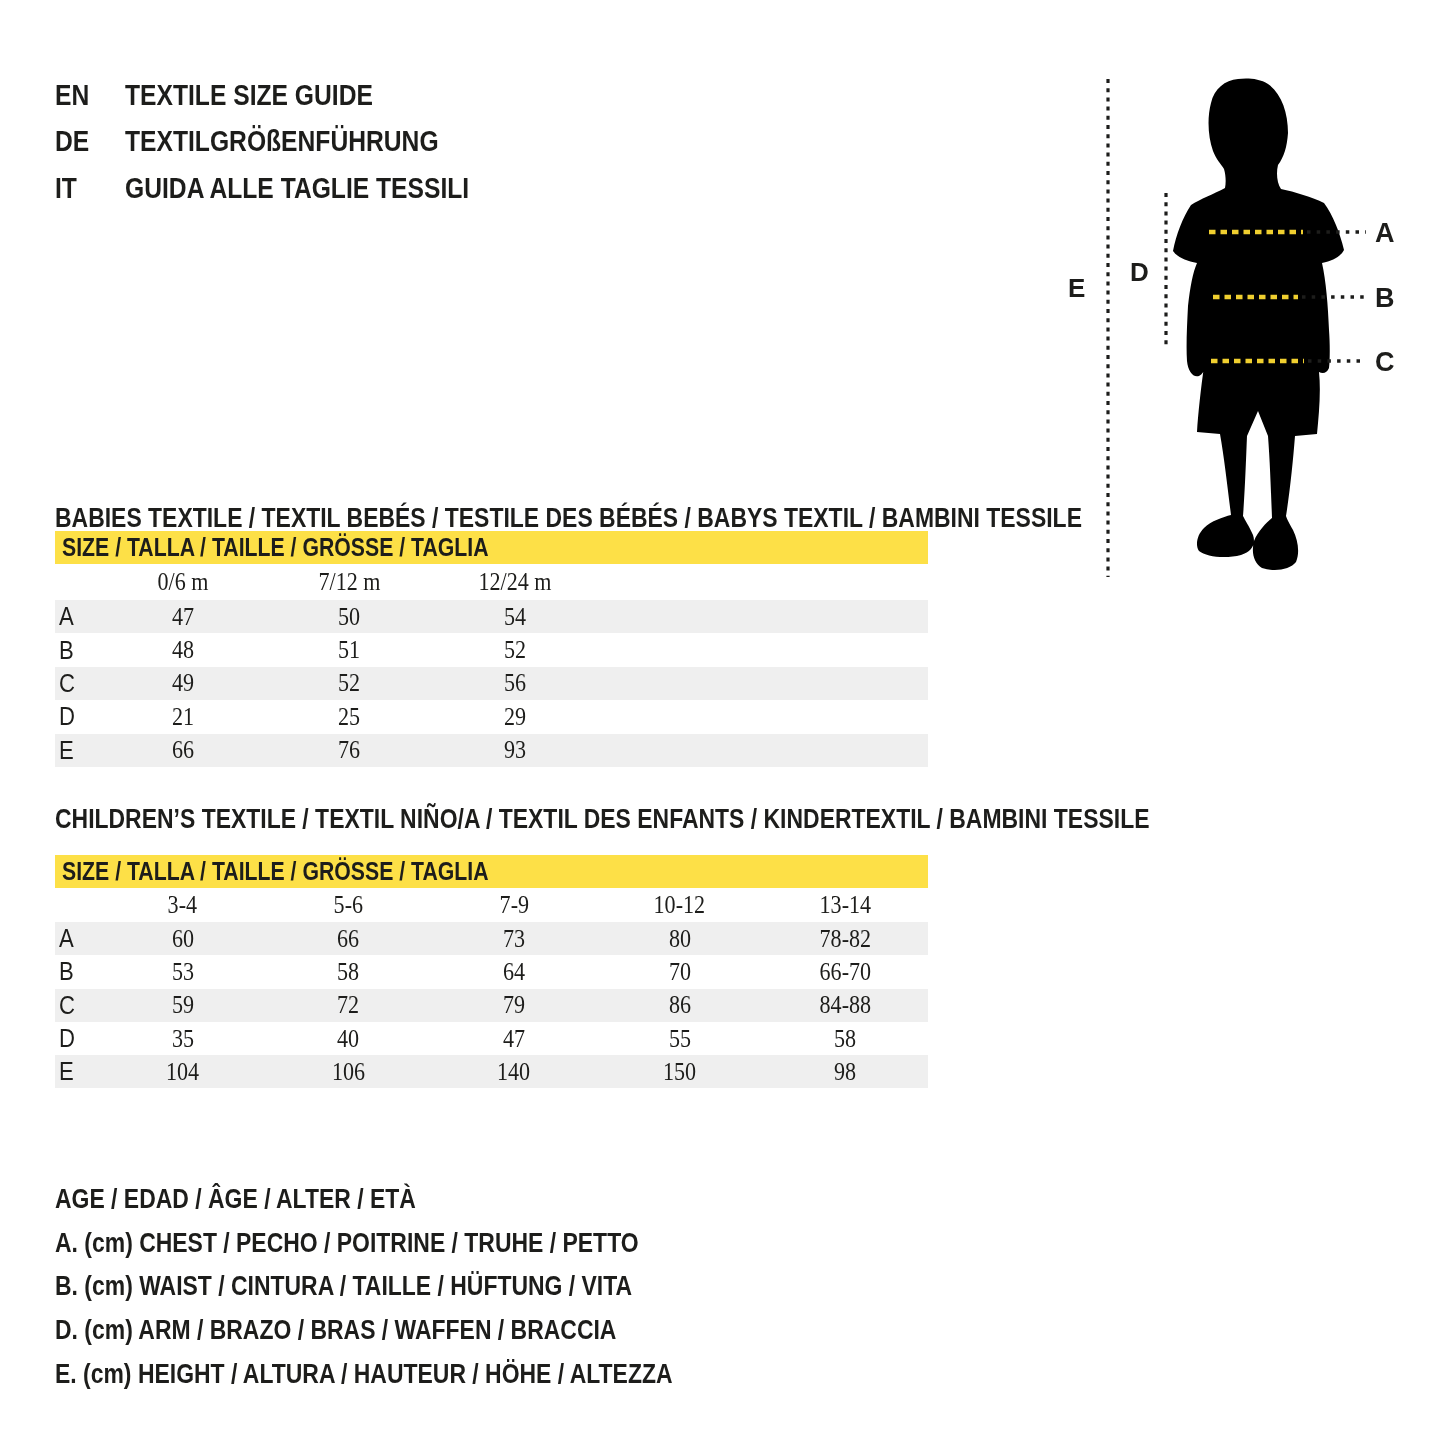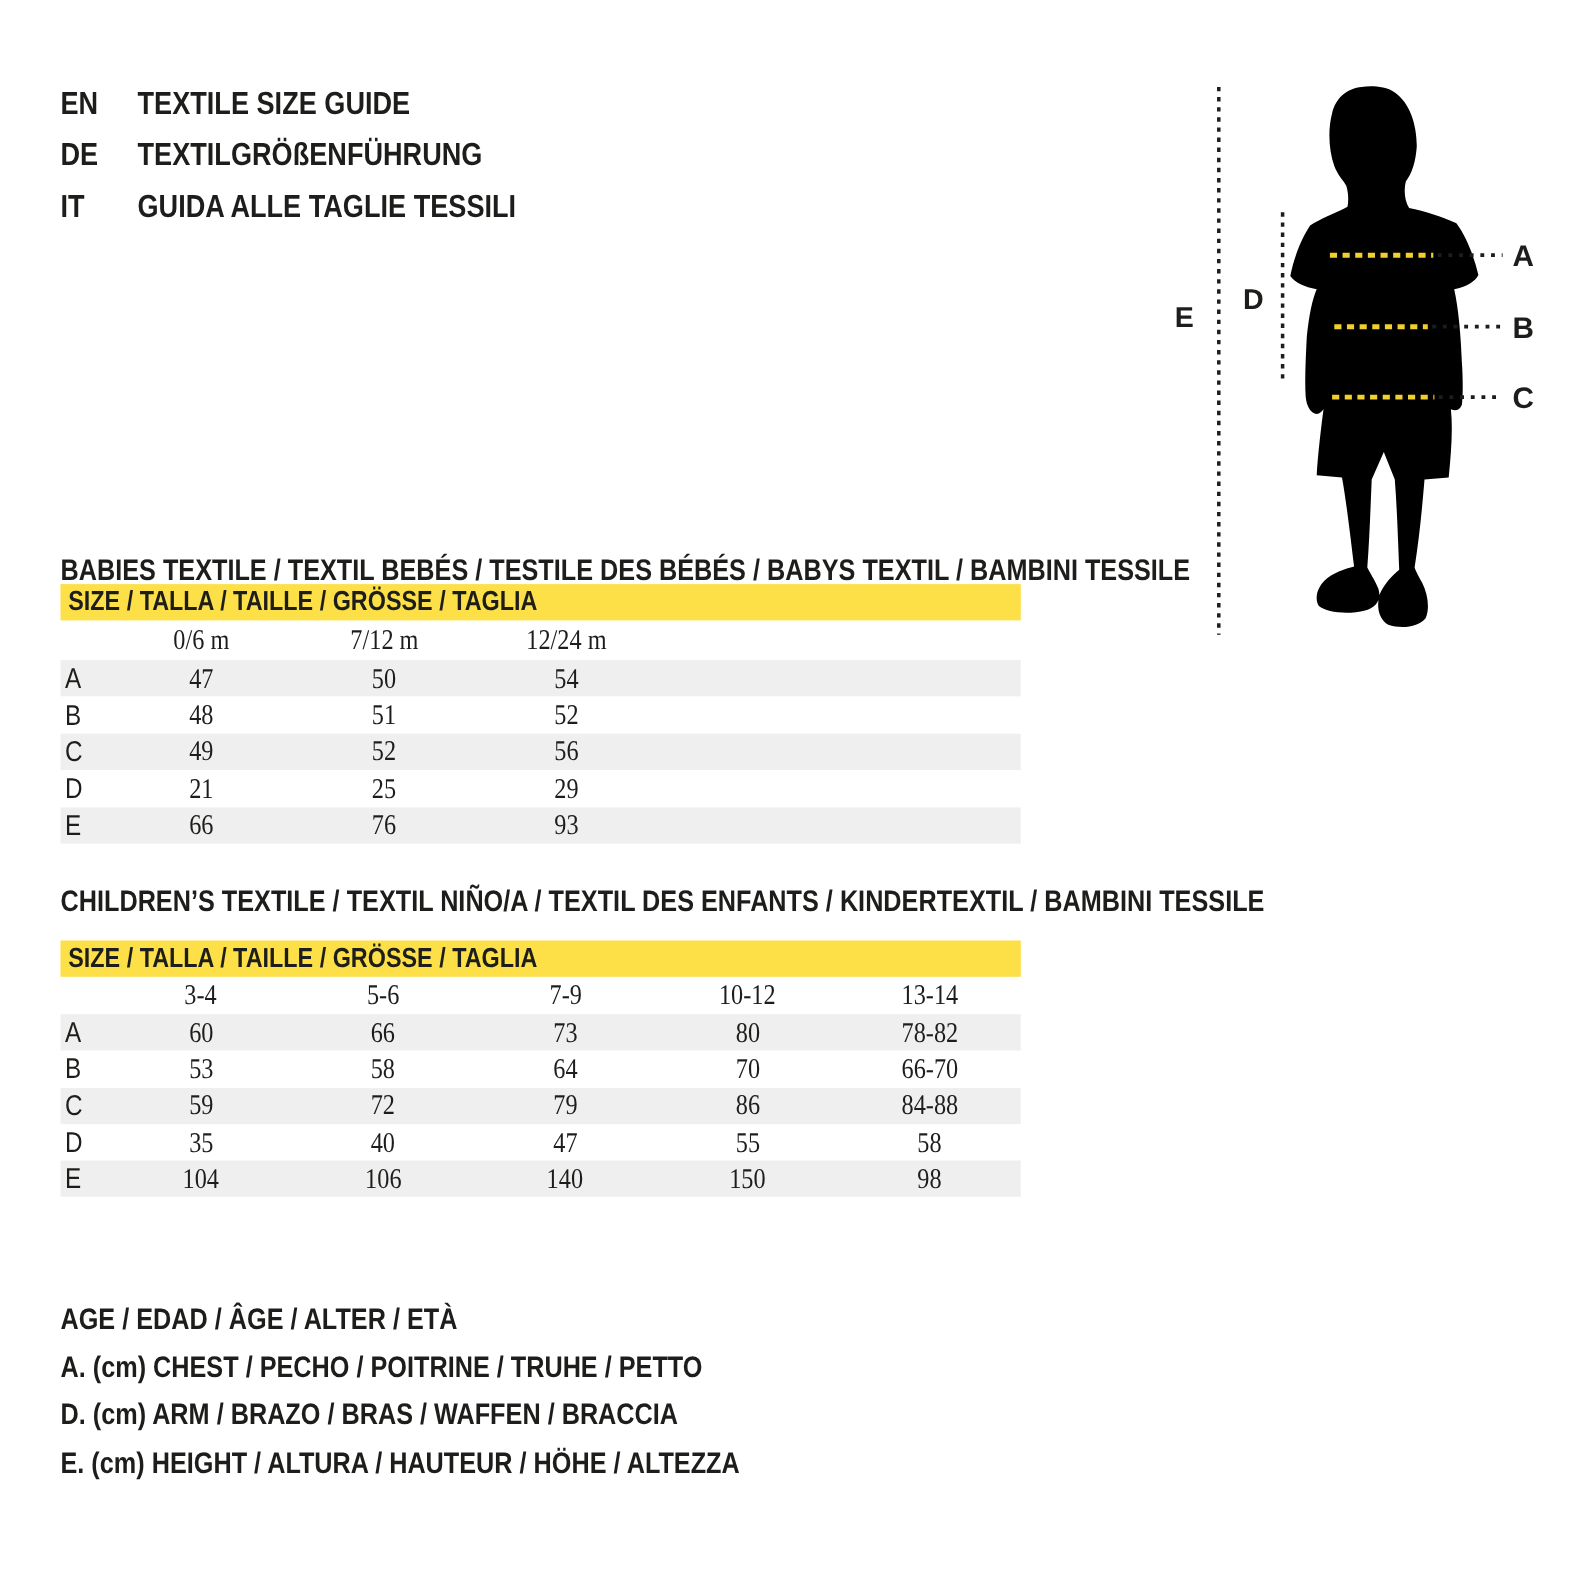--- a/index.html
+++ b/index.html
@@ -249,6 +249,9 @@
     <span class="cx">A. (cm) CHEST / PECHO / POITRINE / TRUHE / PETTO</span>
   </div>
   <div class="legend-row">
+    <span class="cx">B. (cm) WAIST / CINTURA / TAILLE / HÜFTUNG / VITA</span>
+  </div>
+  <div class="legend-row">
     <span class="cx">D. (cm) ARM / BRAZO / BRAS / WAFFEN / BRACCIA</span>
   </div>
   <div class="legend-row">

